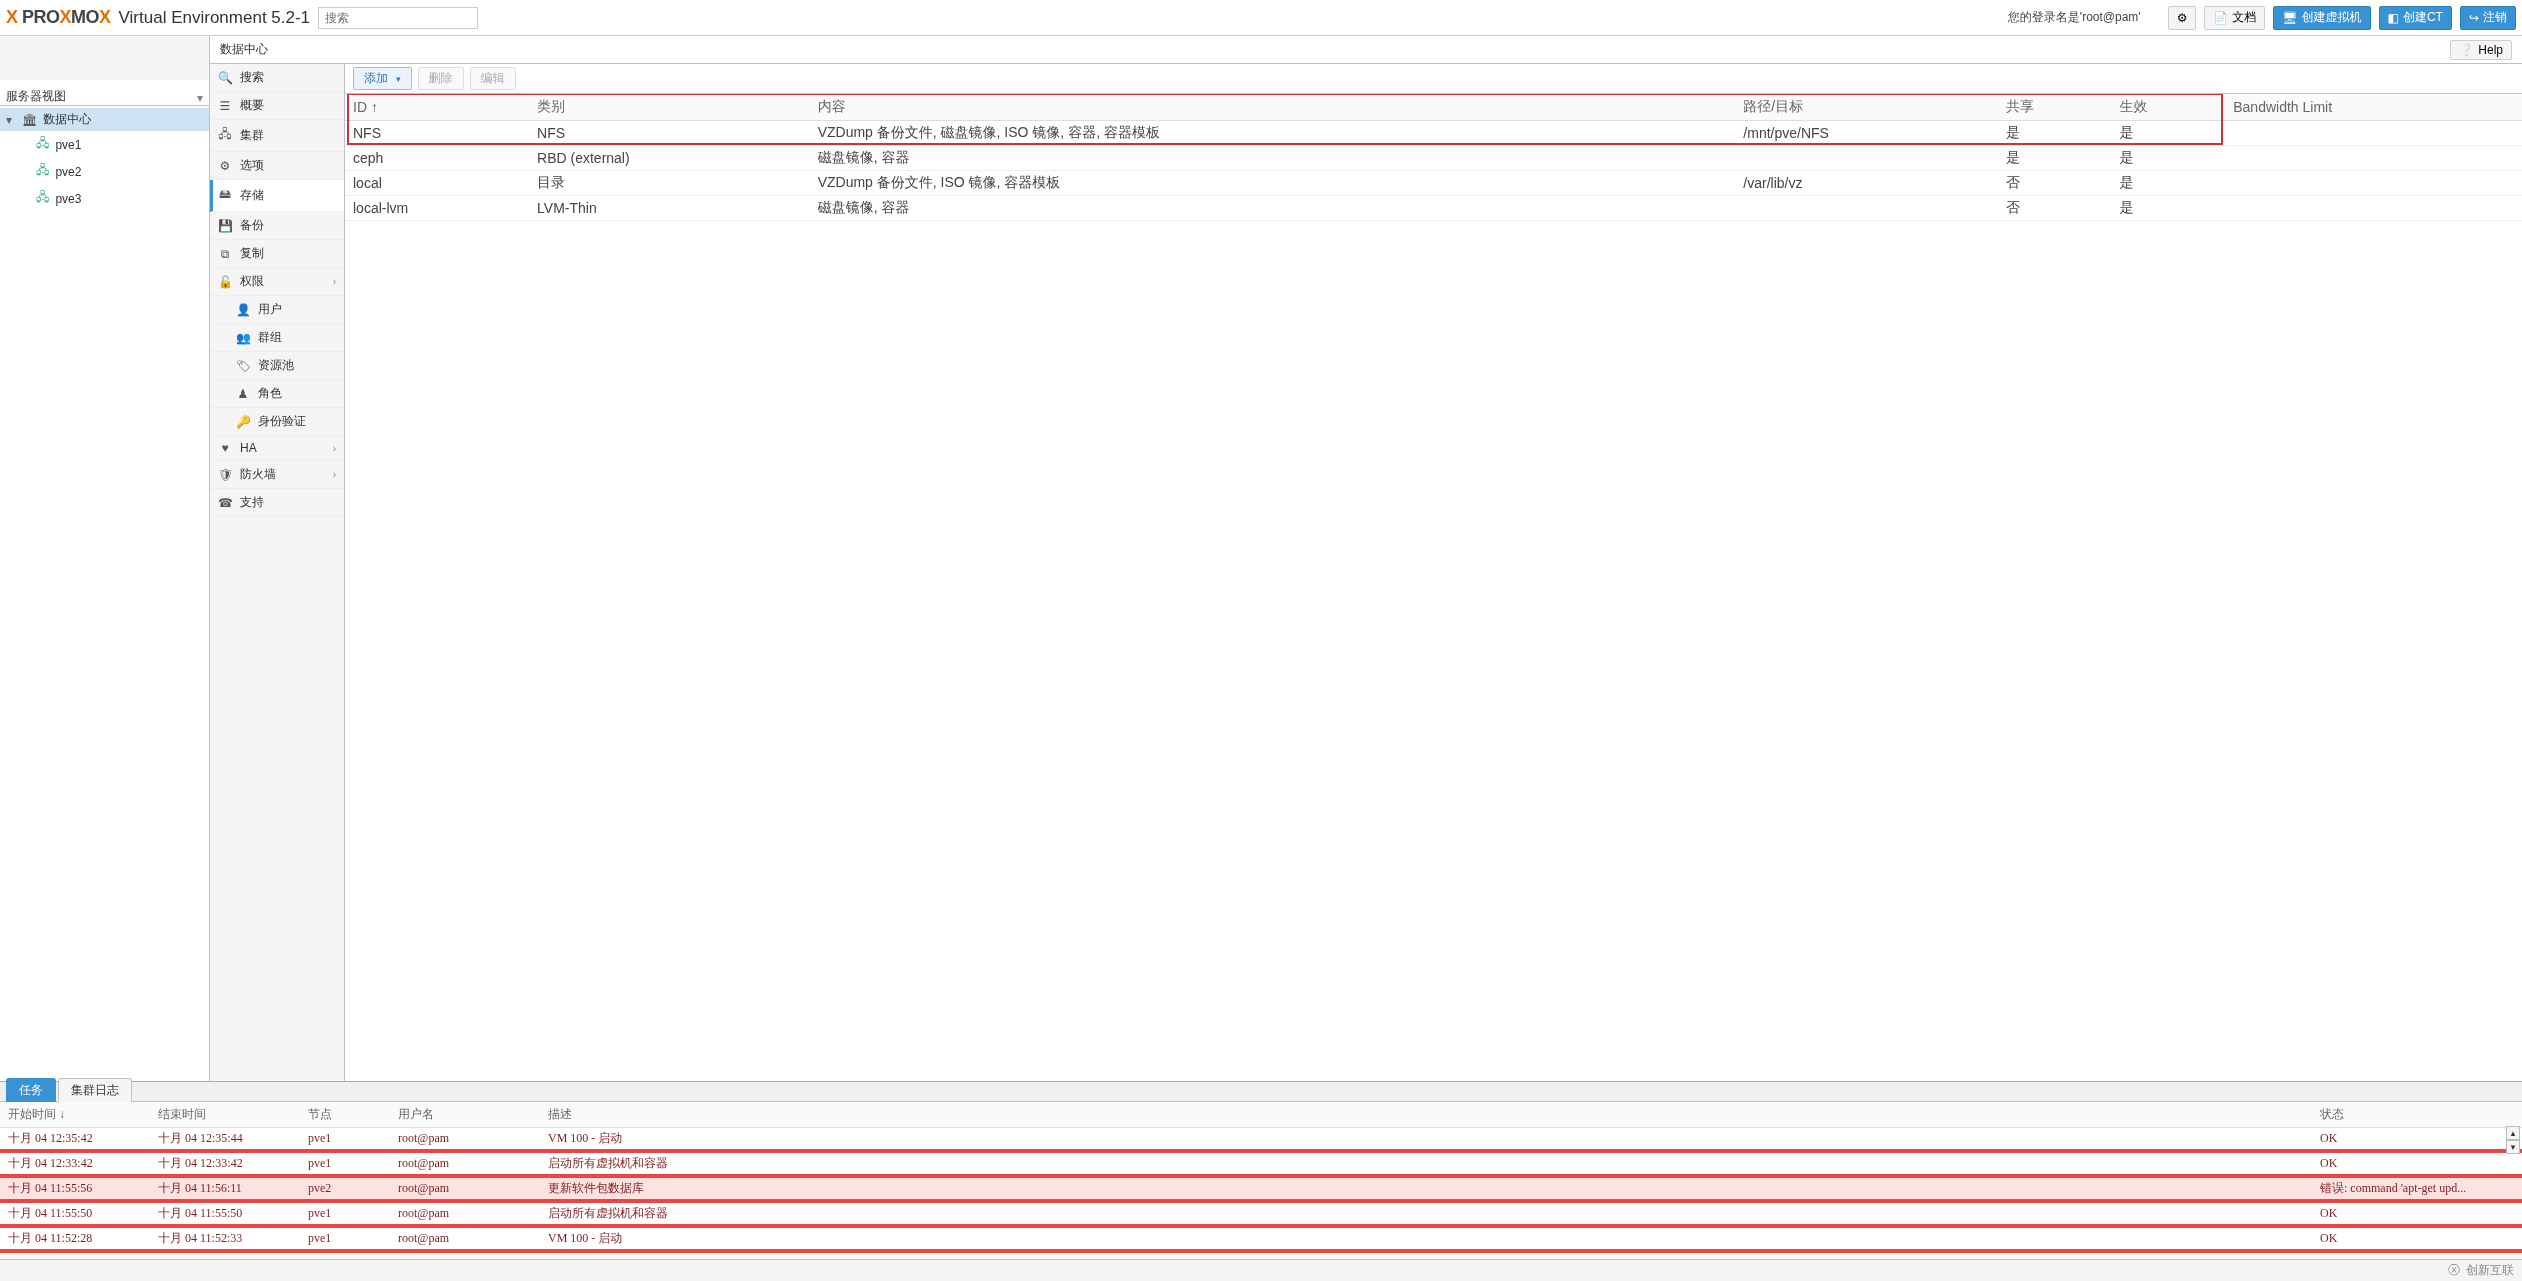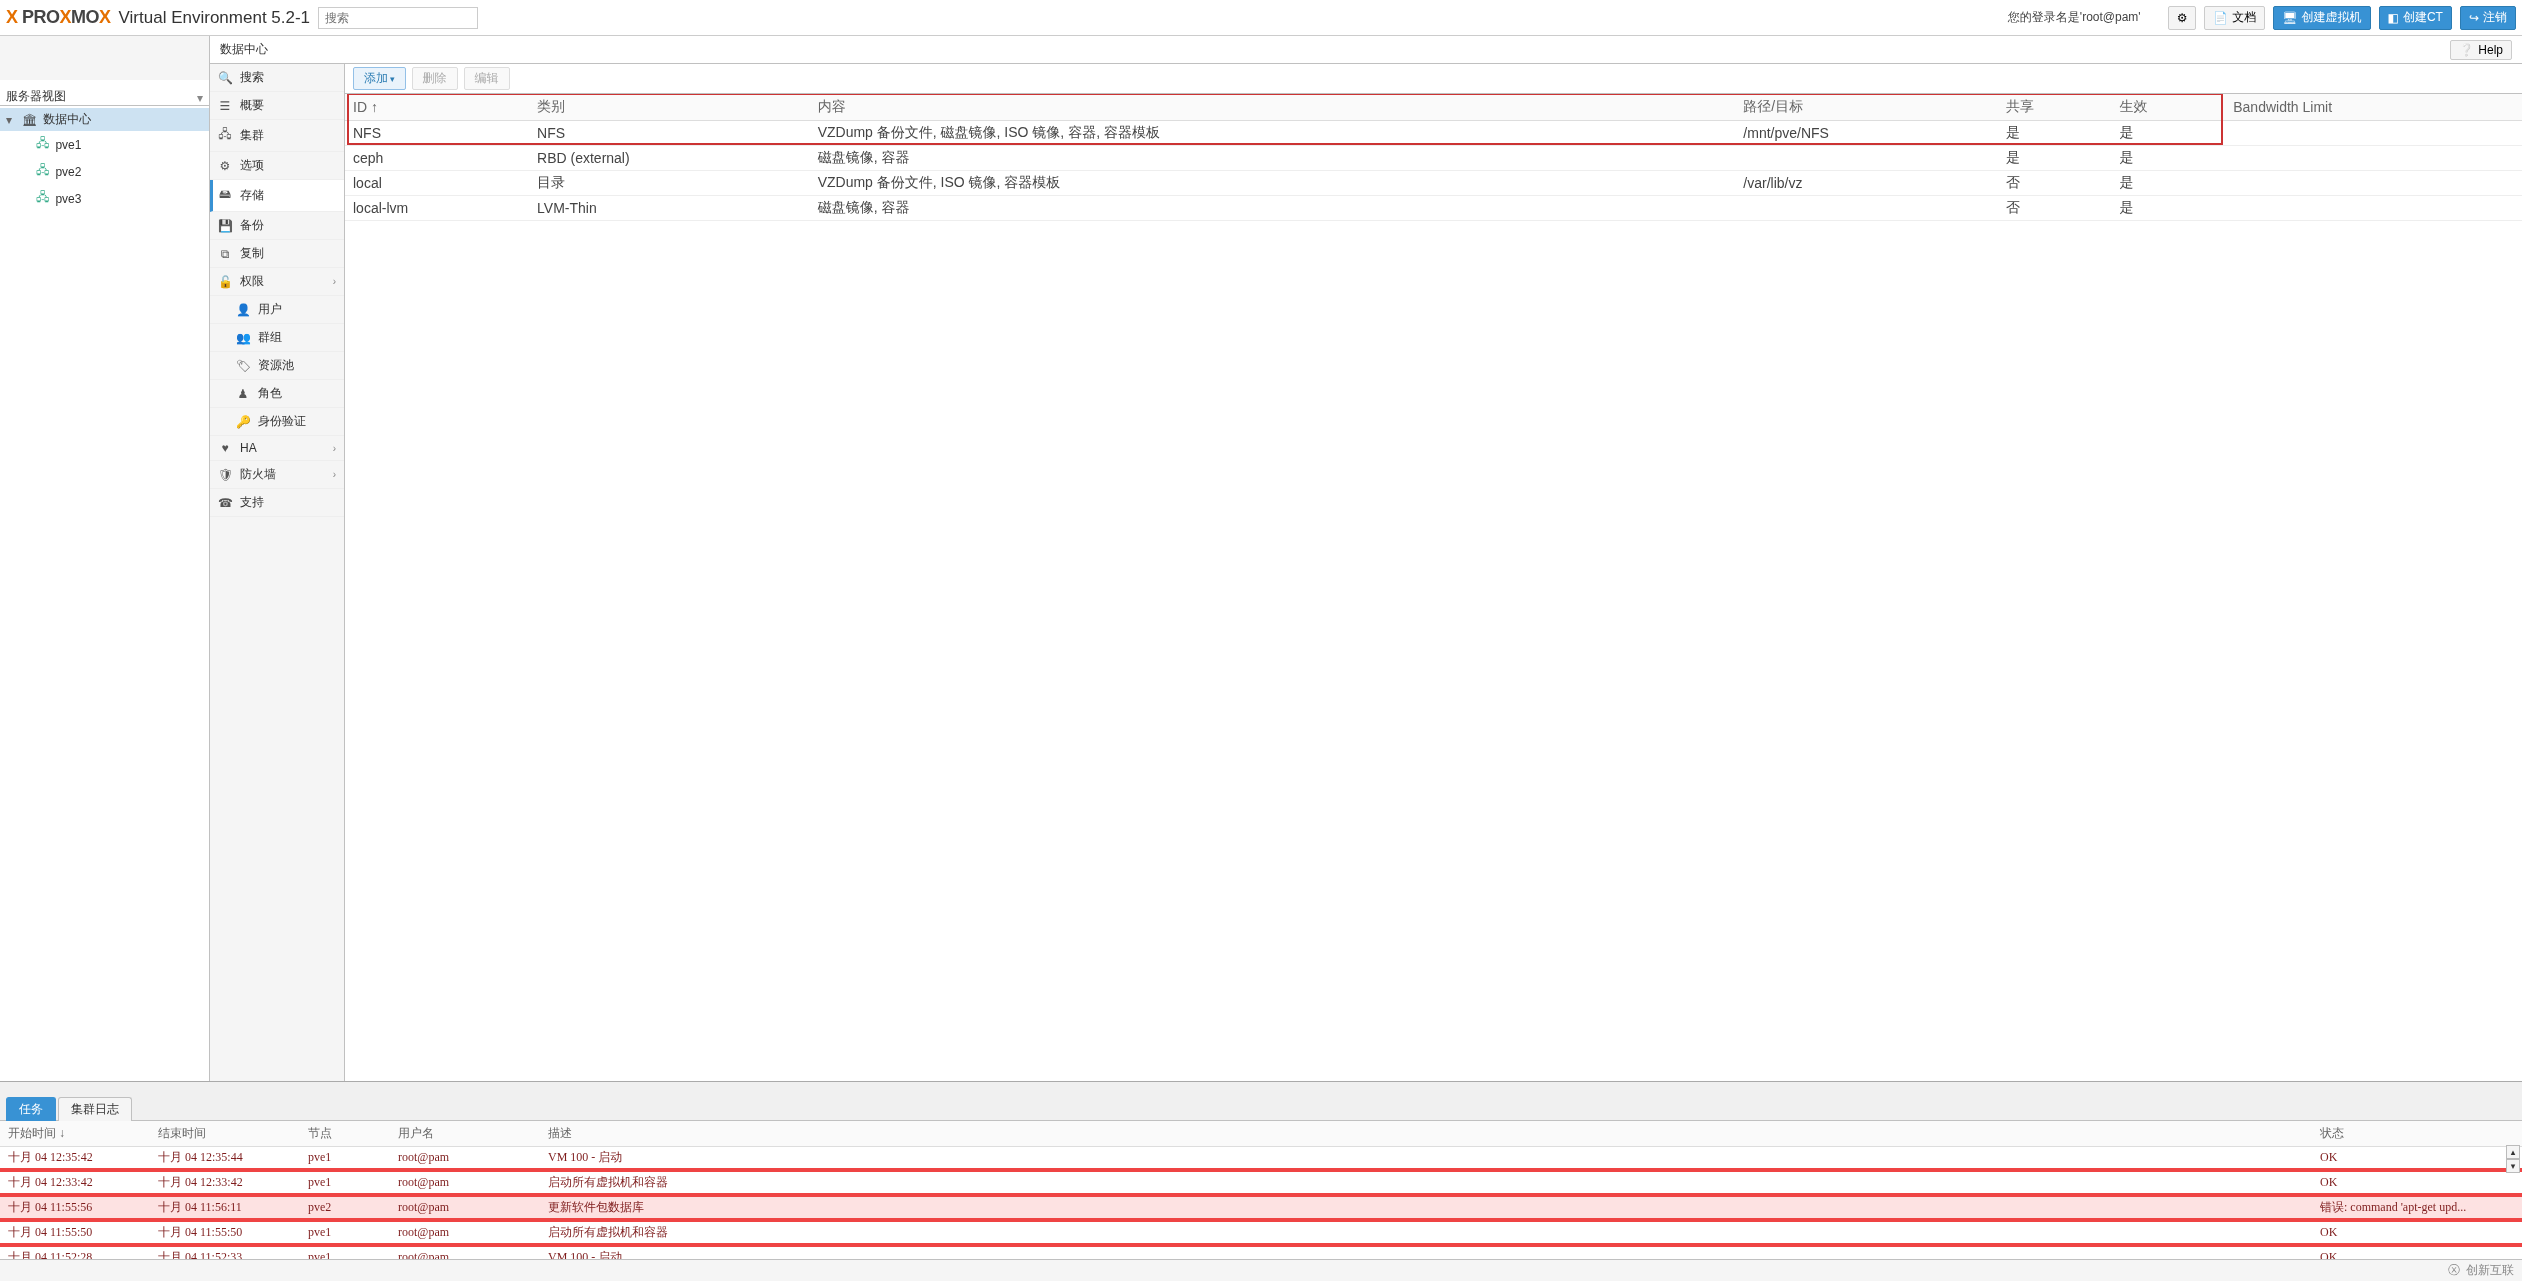--- a/index.html
+++ b/index.html
@@ -45,7 +45,7 @@
 
 .content { flex: 1; display: flex; flex-direction: column; min-width: 0; background: #fff; }
 .toolbar { height: 30px; border-bottom: 1px solid #c0c0c0; display: flex; align-items: center; padding: 0 8px; gap: 6px; }
-.btn-tb { border: 1px solid #93c0e7; background: #eaf3fb; color: #2b7cb3; padding: 2px 10px; font-size: 12px; cursor: pointer; border-radius: 2px; display: inline-flex; align-items: center; gap: 2px; }
+.btn-tb { border: 1px solid #93c0e7; background: #eaf3fb; color: #2b7cb3; padding: 2px 10px; font-size: 12px; cursor: pointer; border-radius: 2px; display: inline-flex; align-items: center; gap: 8px; }
 .btn-tb.disabled { border-color: #ddd; background: #f9f9f9; color: #aaa; cursor: default; }
 
 .grid-wrap { flex: 1; overflow: auto; position: relative; }

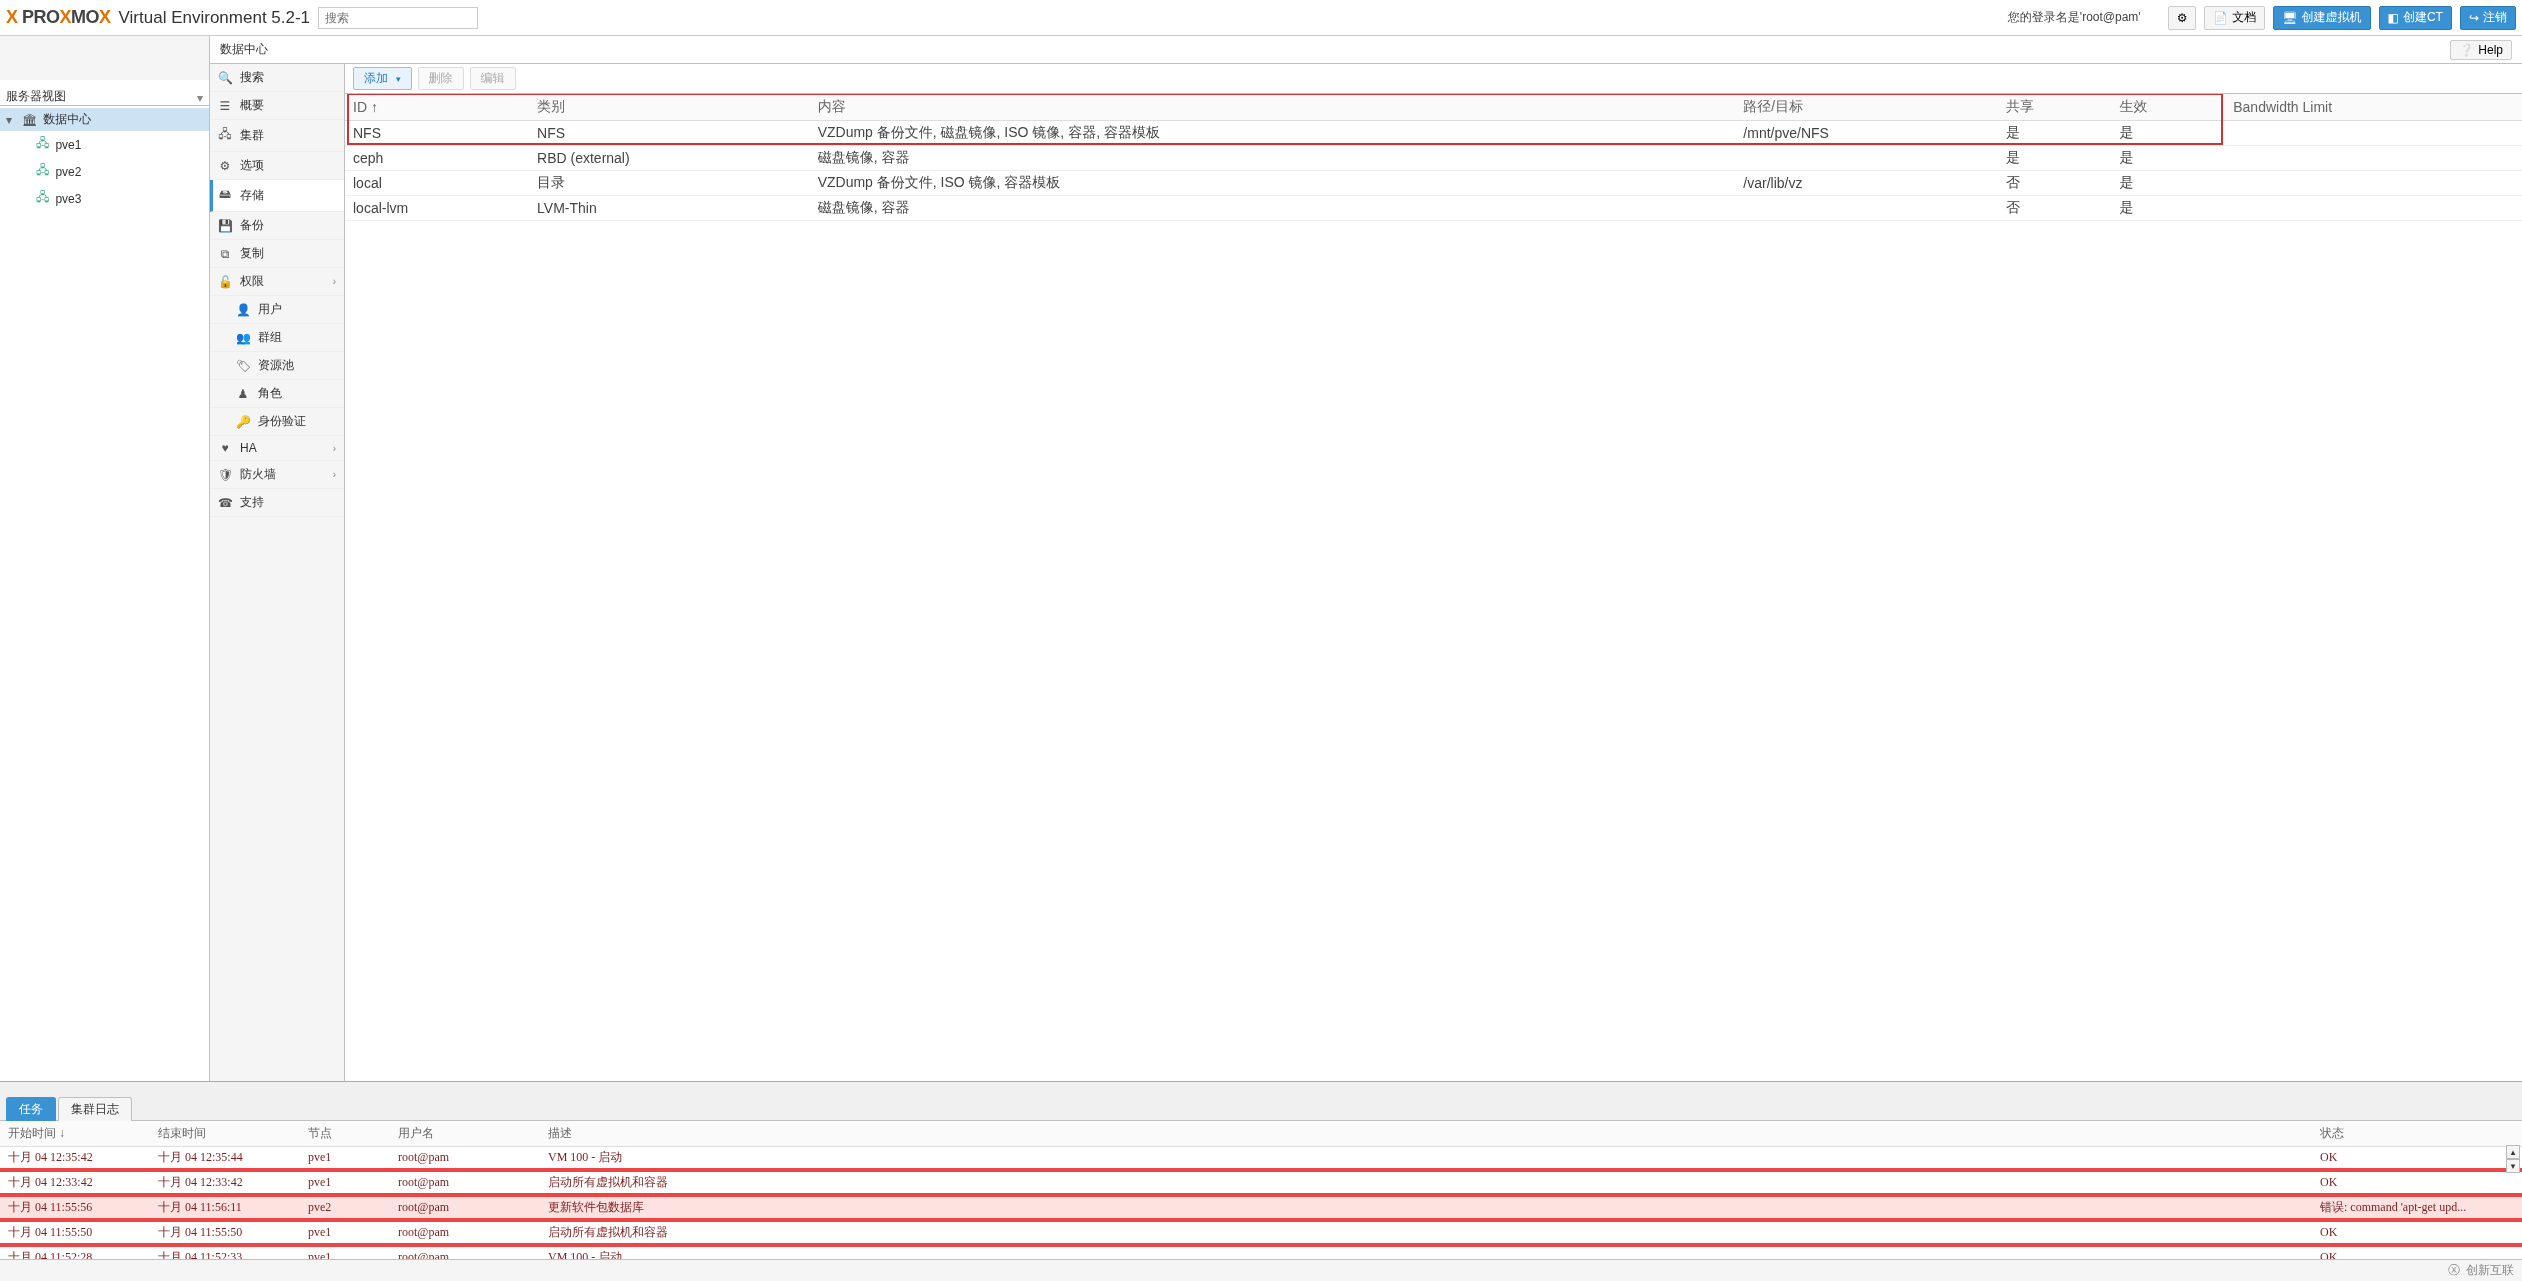--- a/index.html
+++ b/index.html
@@ -56,7 +56,7 @@
 
 
 .bottom { height: 200px; border-top: 1px solid #aaa; display: flex; flex-direction: column; background: #fff; }
-.bottom-tabs { height: 39px; display: flex; align-items: flex-end; padding: 0 6px; gap: 2px; background: #f0f0f0; border-bottom: 1px solid #c0c0c0; }
+.bottom-tabs { height: 20px; display: flex; align-items: flex-end; padding: 0 6px; gap: 2px; background: #f0f0f0; border-bottom: 1px solid #c0c0c0; }
 .btab { padding: 3px 12px; font-size: 12px; border: 1px solid #c0c0c0; border-bottom: none; background: #f5f5f5; cursor: pointer; border-radius: 3px 3px 0 0; position: relative; top: 1px; }
 .btab.active { background: #3892d4; color: #fff; border-color: #3892d4; }
 .log-grid-wrap { flex: 1; overflow: auto; position: relative; }

